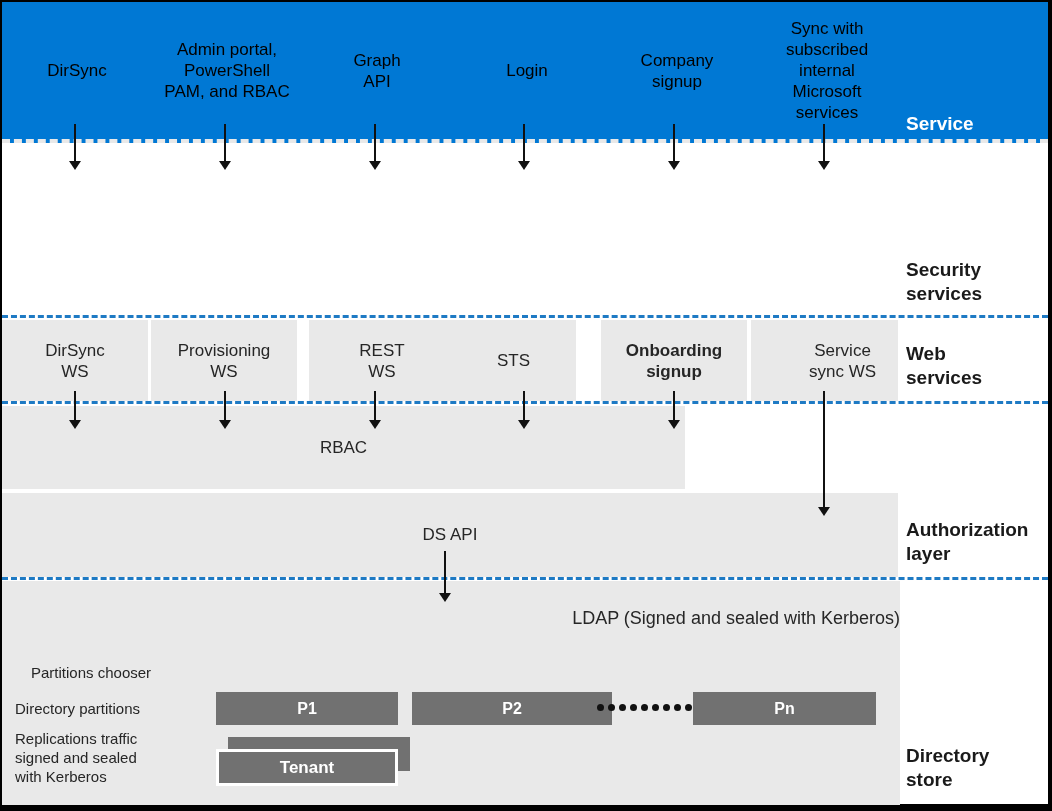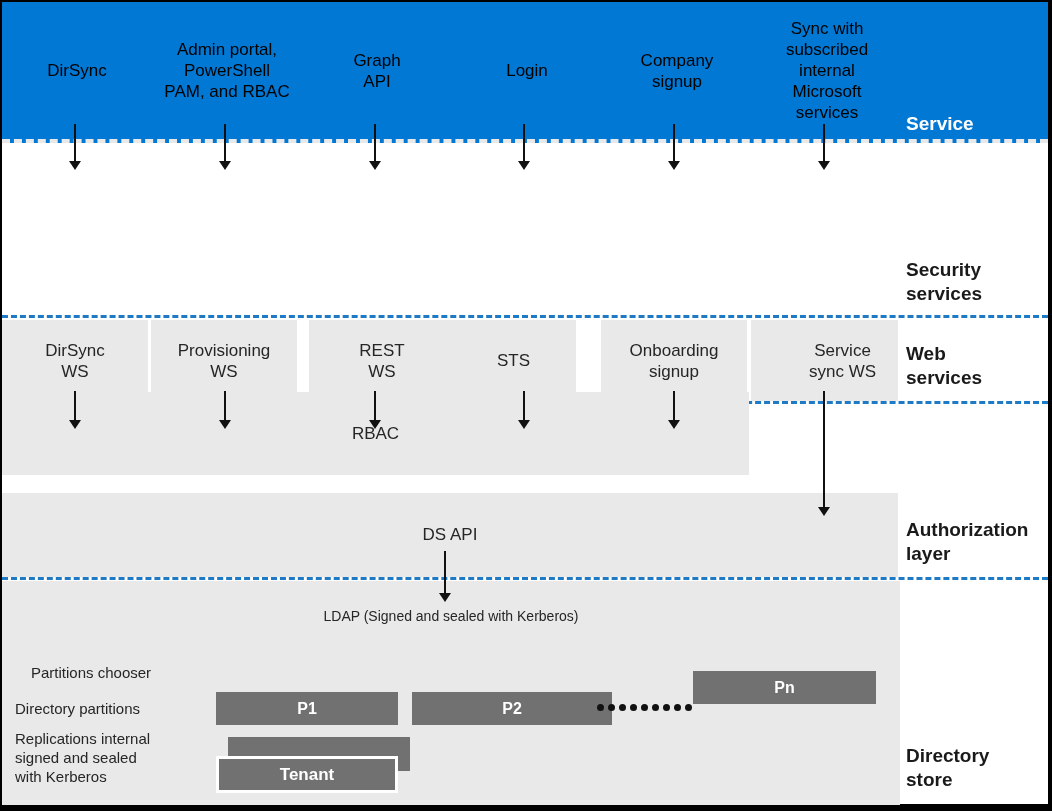--- a/index.html
+++ b/index.html
@@ -80,7 +80,7 @@
     <div class="ws-box ml" style="left:301px; width:146px;margin-left:8px;">REST
 WS</div>
     <div class="ws-box ml" style="left:451px; width:125px;">STS</div>
-    <div class="ws-box ml" style="left:601px; width:146px;">Onboarding
+    <div class="ws-box ml" style="left:601px; width:146px;font-weight:bold;">Onboarding
 signup</div>
     <div class="ws-box ml" style="left:751px; width:147px;padding-left:36px;">Service
 sync WS</div>

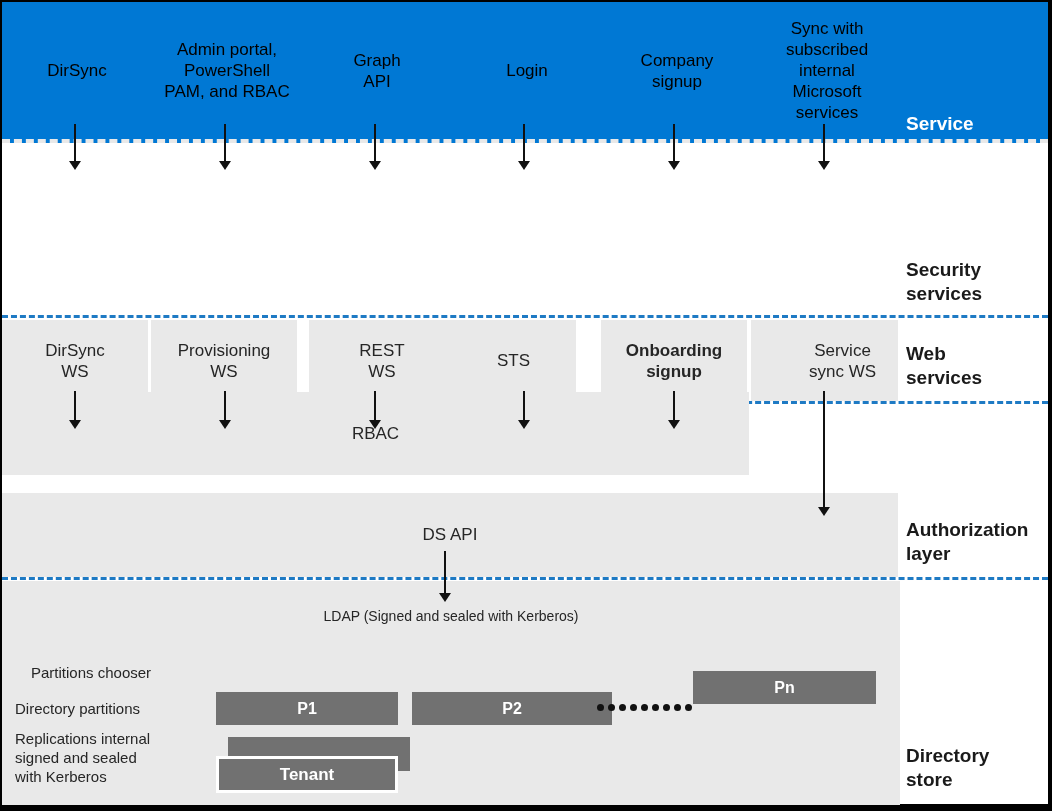--- a/index.html
+++ b/index.html
@@ -90,7 +90,7 @@
 
   <div class="dash-blue abs" style="left:2px; top:401px; width:1046px;"></div>
 
-  <div class="band abs" style="left:2px; top:392px; width:747px; height:83px;">RBAC</div>
+  <div class="band abs" style="left:2px; top:406px; width:683px; height:83px;">RBAC</div>
   <div class="band abs" style="left:2px; top:493px; width:896px; height:84px;">DS API</div>
   <div class="abs section-label ml" style="left:906px; top:518px;">Authorization
 layer</div>

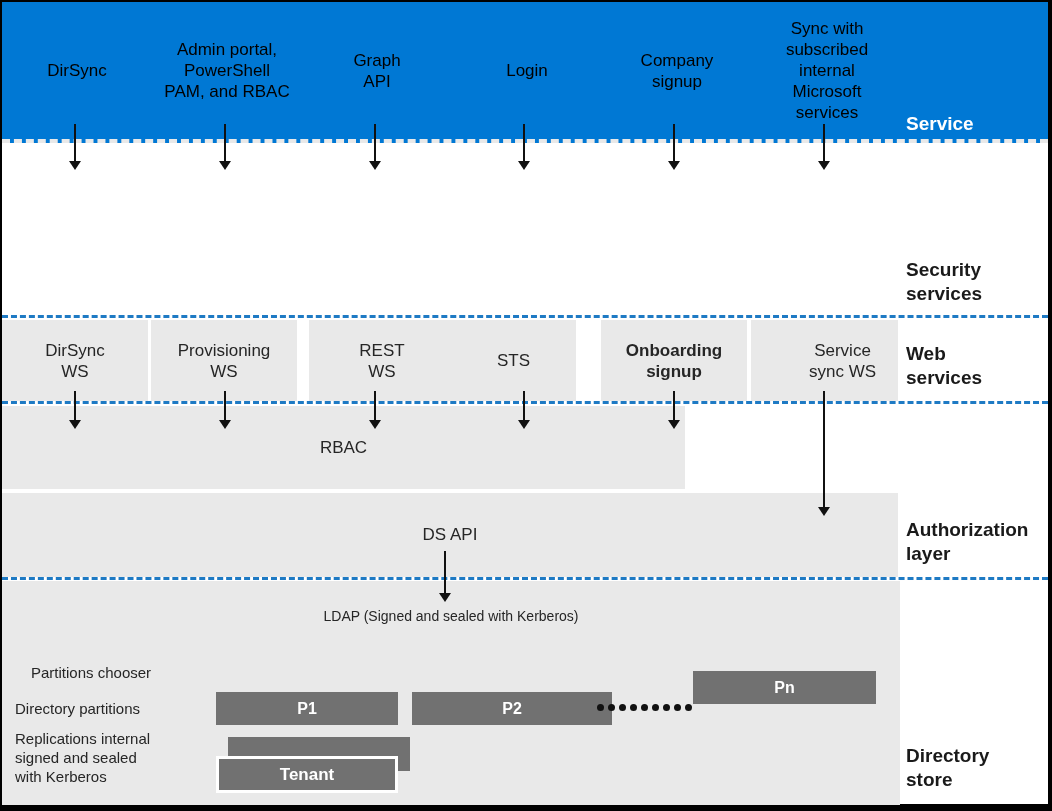--- a/index.html
+++ b/index.html
@@ -98,7 +98,7 @@
   <div class="dash-blue abs" style="left:2px; top:577px; width:1046px;"></div>
 
   <div class="band abs" style="left:2px; top:581px; width:898px; height:224px;"></div>
-  <div class="abs" style="left:2px; top:608px; width:898px; text-align:center; font-size:14px; color:#262626;">LDAP (Signed and sealed with Kerberos)</div>
+  <div class="abs" style="left:2px; top:608px; width:898px; text-align:right; font-size:18px; color:#262626;">LDAP (Signed and sealed with Kerberos)</div>
   <div class="abs store-row-label" style="left:15px; top:663px;margin-left:16px;">Partitions chooser</div>
   <div class="abs store-row-label" style="left:15px; top:699px;">Directory partitions</div>
   <div class="abs store-row-label ml" style="left:15px; top:729px;">Replications internal

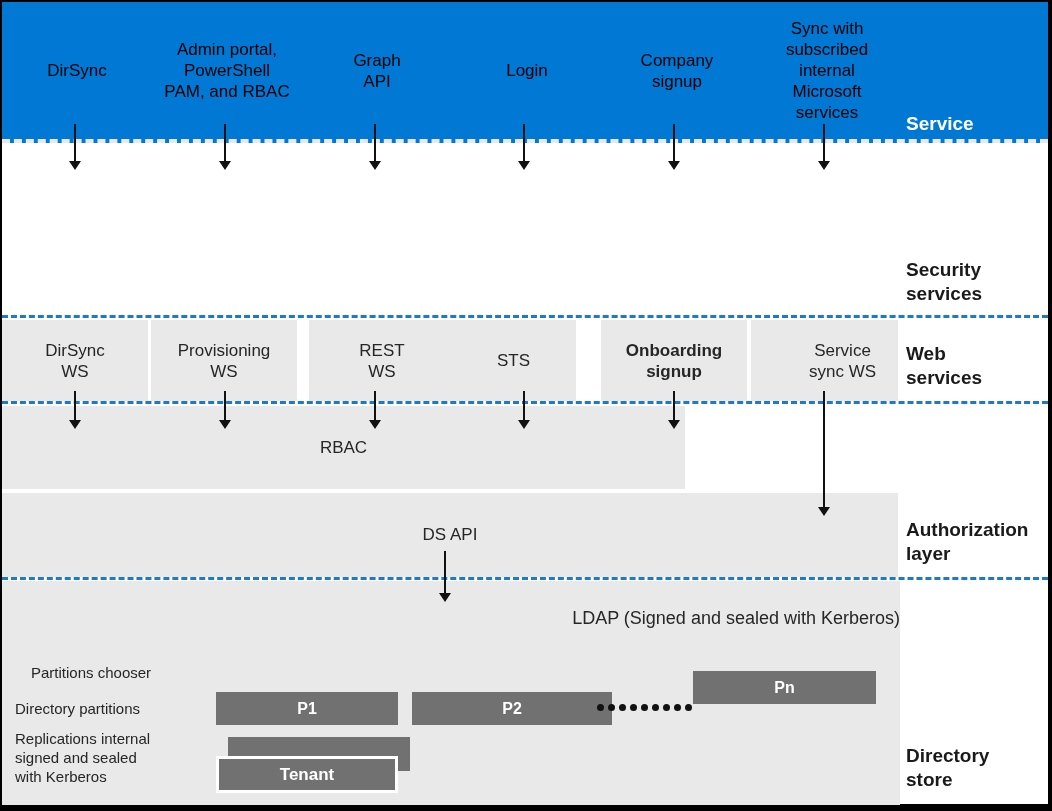--- a/index.html
+++ b/index.html
@@ -118,7 +118,7 @@
       <span class="dot"></span>
       <span class="dot"></span>
   </div>
-  <div class="part-box" style="left:693px; top:671px; width:183px;">Pn</div>
+  <div class="part-box" style="left:693px; top:692px; width:183px;">Pn</div>
 
   <div id="tenant-back" class="abs" style="left:228px; top:737px; width:182px; height:34px;"></div>
   <div id="tenant-front" class="abs" style="left:216px; top:749px; width:182px; height:37px;margin-top:7px;">Tenant</div>

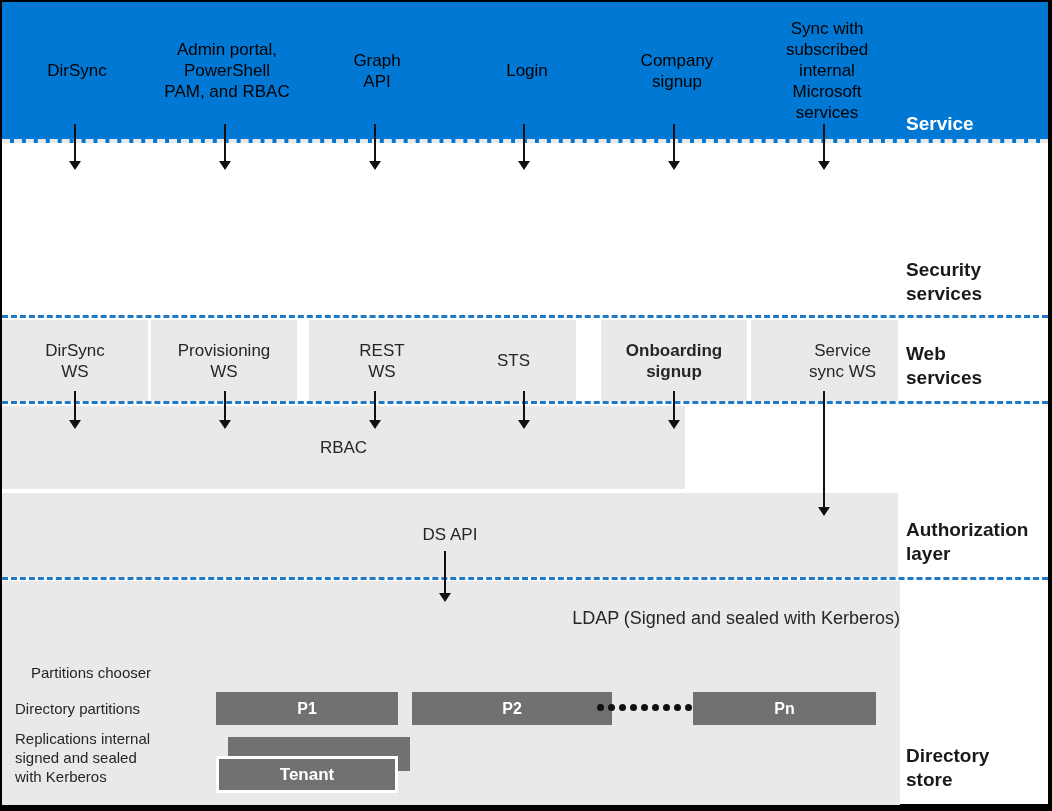--- a/index.html
+++ b/index.html
@@ -101,7 +101,7 @@
   <div class="abs" style="left:2px; top:608px; width:898px; text-align:right; font-size:18px; color:#262626;">LDAP (Signed and sealed with Kerberos)</div>
   <div class="abs store-row-label" style="left:15px; top:663px;margin-left:16px;">Partitions chooser</div>
   <div class="abs store-row-label" style="left:15px; top:699px;">Directory partitions</div>
-  <div class="abs store-row-label ml" style="left:15px; top:729px;">Replications internal
+  <div class="abs store-row-label ml" style="left:15px; top:729px;">Replications traffic
 signed and sealed
 with Kerberos</div>
 

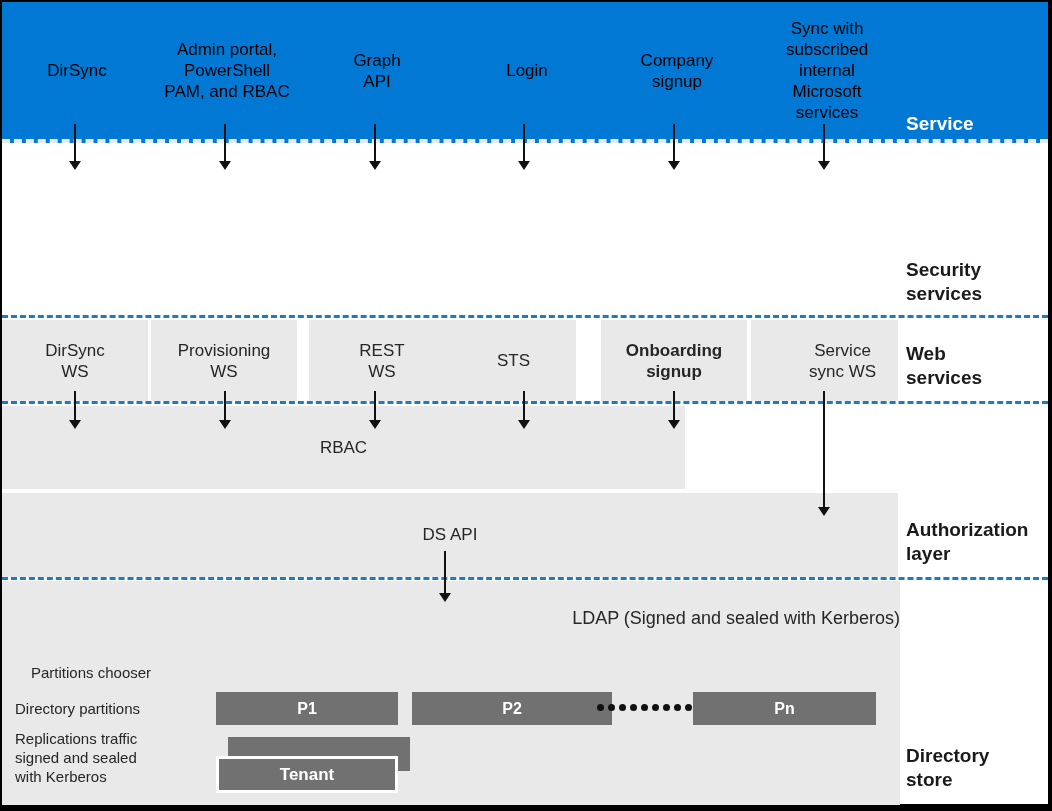--- a/index.html
+++ b/index.html
@@ -121,7 +121,7 @@
   <div class="part-box" style="left:693px; top:692px; width:183px;">Pn</div>
 
   <div id="tenant-back" class="abs" style="left:228px; top:737px; width:182px; height:34px;"></div>
-  <div id="tenant-front" class="abs" style="left:216px; top:749px; width:182px; height:37px;margin-top:7px;">Tenant</div>
+  <div id="tenant-front" class="abs" style="left:216px; top:749px; width:182px; height:37px;">Tenant</div>
 
   <div class="abs section-label ml" style="left:906px; top:744px;">Directory
 store</div>

